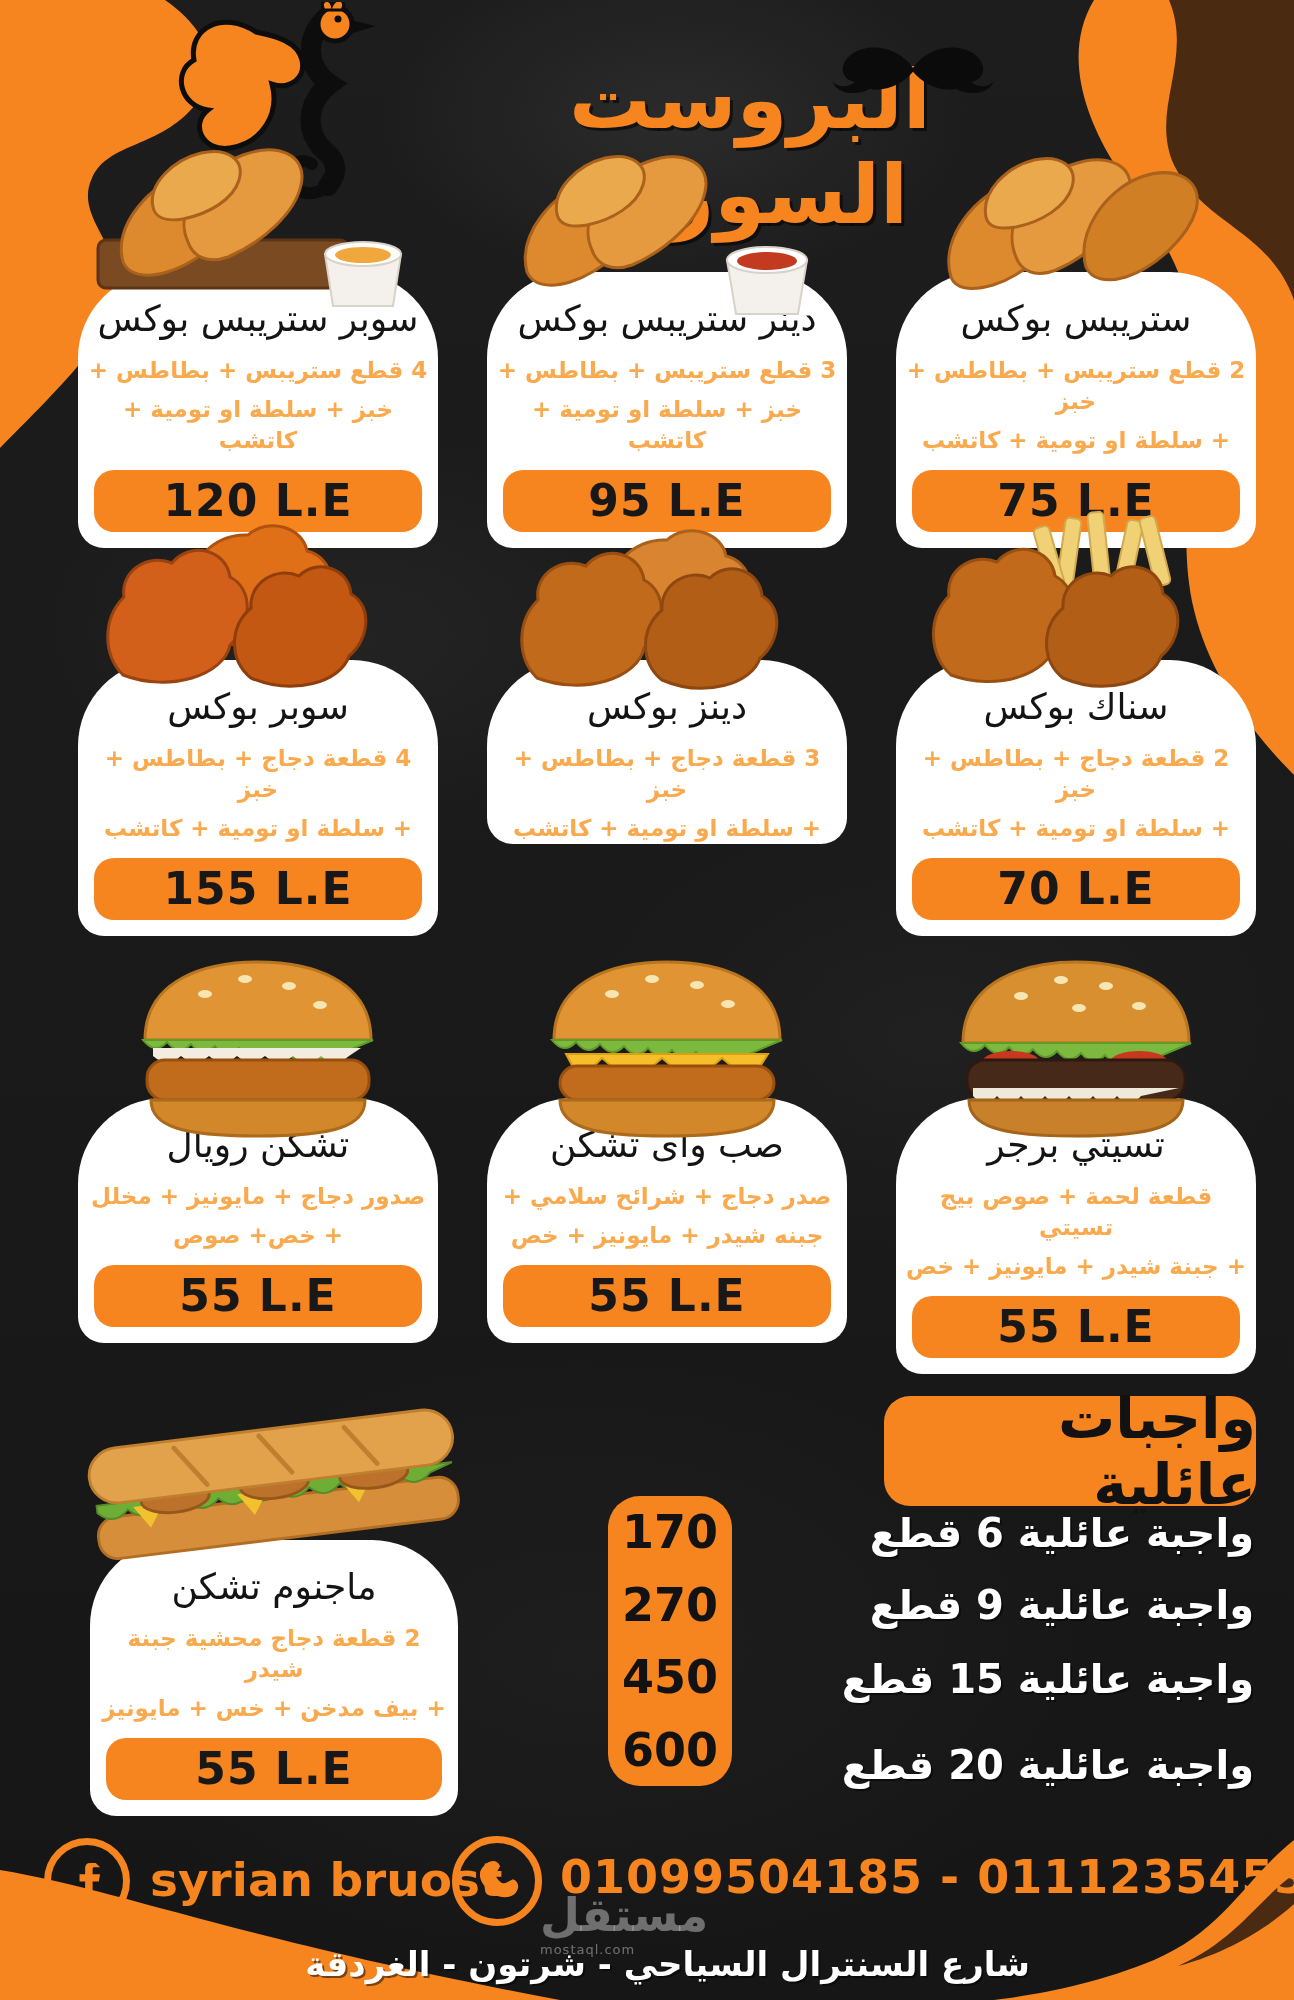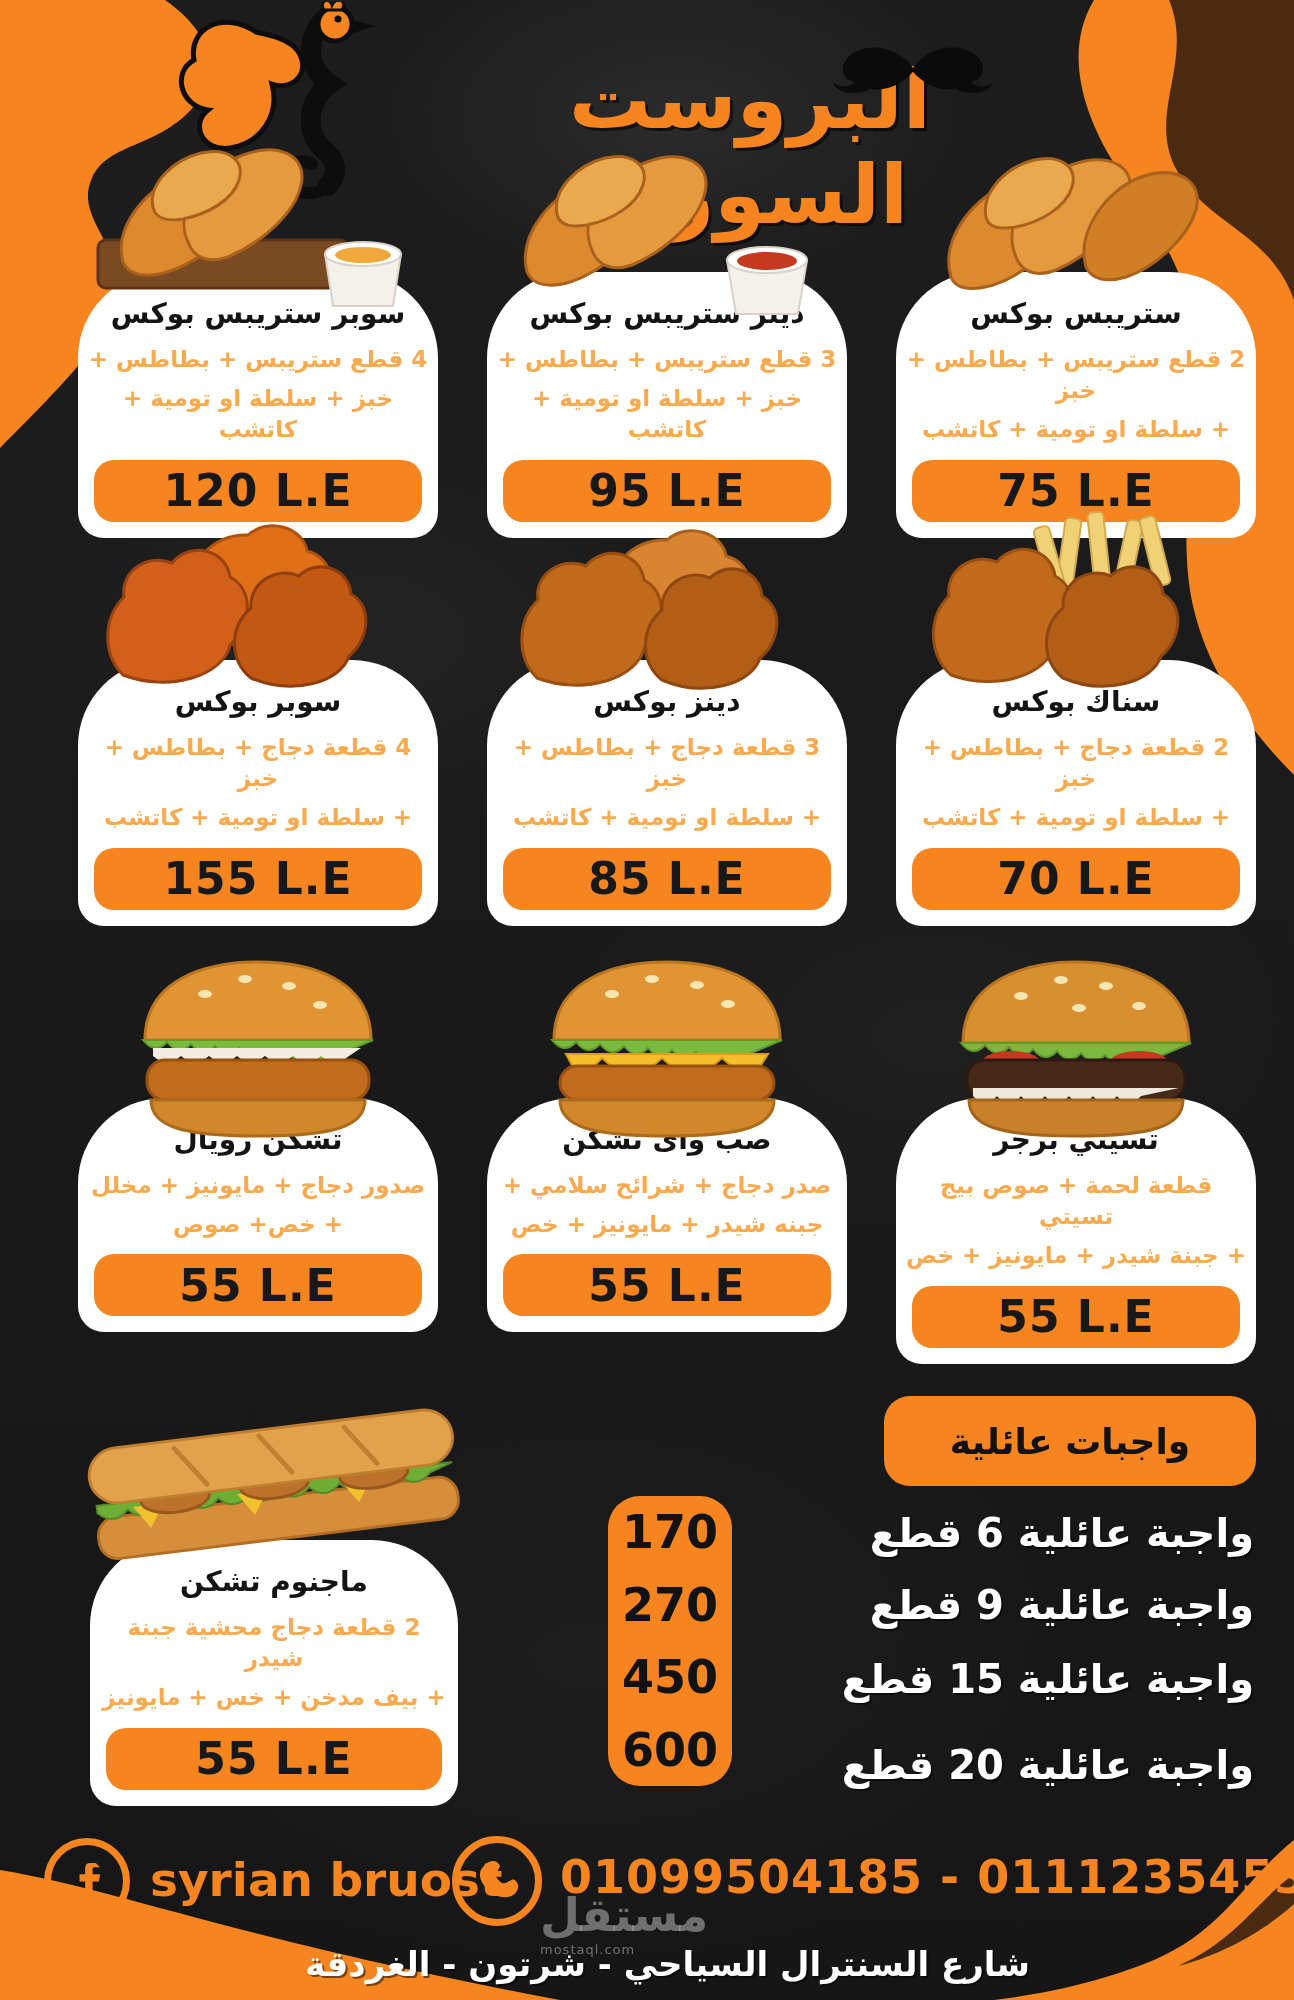--- a/index.html
+++ b/index.html
@@ -36,7 +36,7 @@
   }
   .card-title{
     margin-top:24px; direction:rtl;
-    font-size:28px; font-weight:700; color:#141414; line-height:1.3;
+    font-size:36px; font-weight:400; color:#141414; line-height:1.3;
   }
   .card-desc{
     margin:8px 8px 0; direction:rtl;

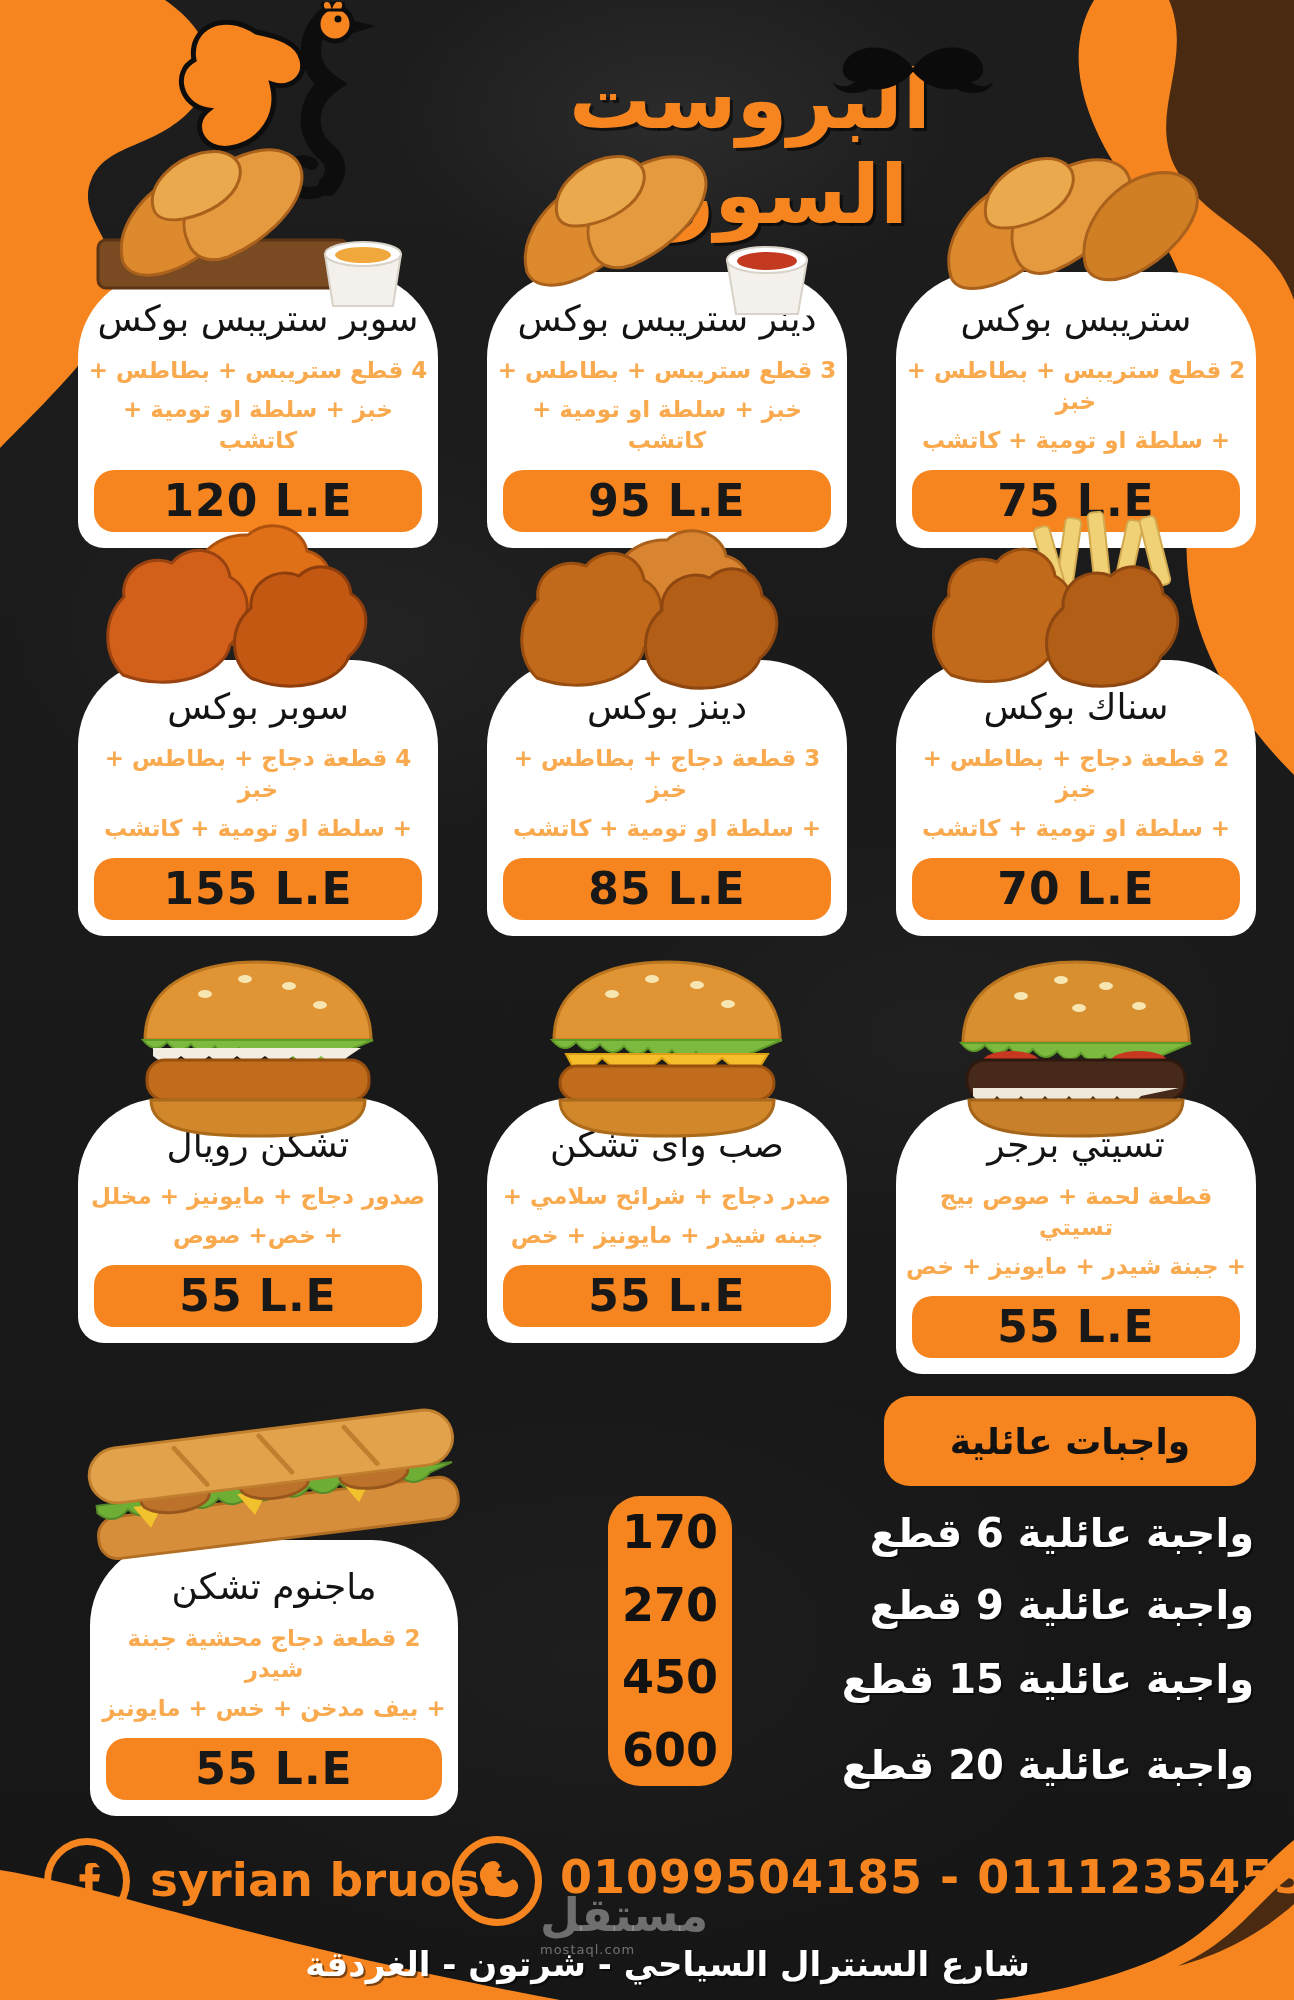--- a/index.html
+++ b/index.html
@@ -222,7 +222,6 @@
     <div class="card-title">دينز بوكس</div>
     <div class="card-desc first">3 قطعة دجاج + بطاطس + خبز</div>
     <div class="card-desc">+ سلطة او تومية + كاتشب</div>
-    <div class="price-bar">85 L.E</div>
   </div>
 
   <div class="card" style="left:78px;top:660px">

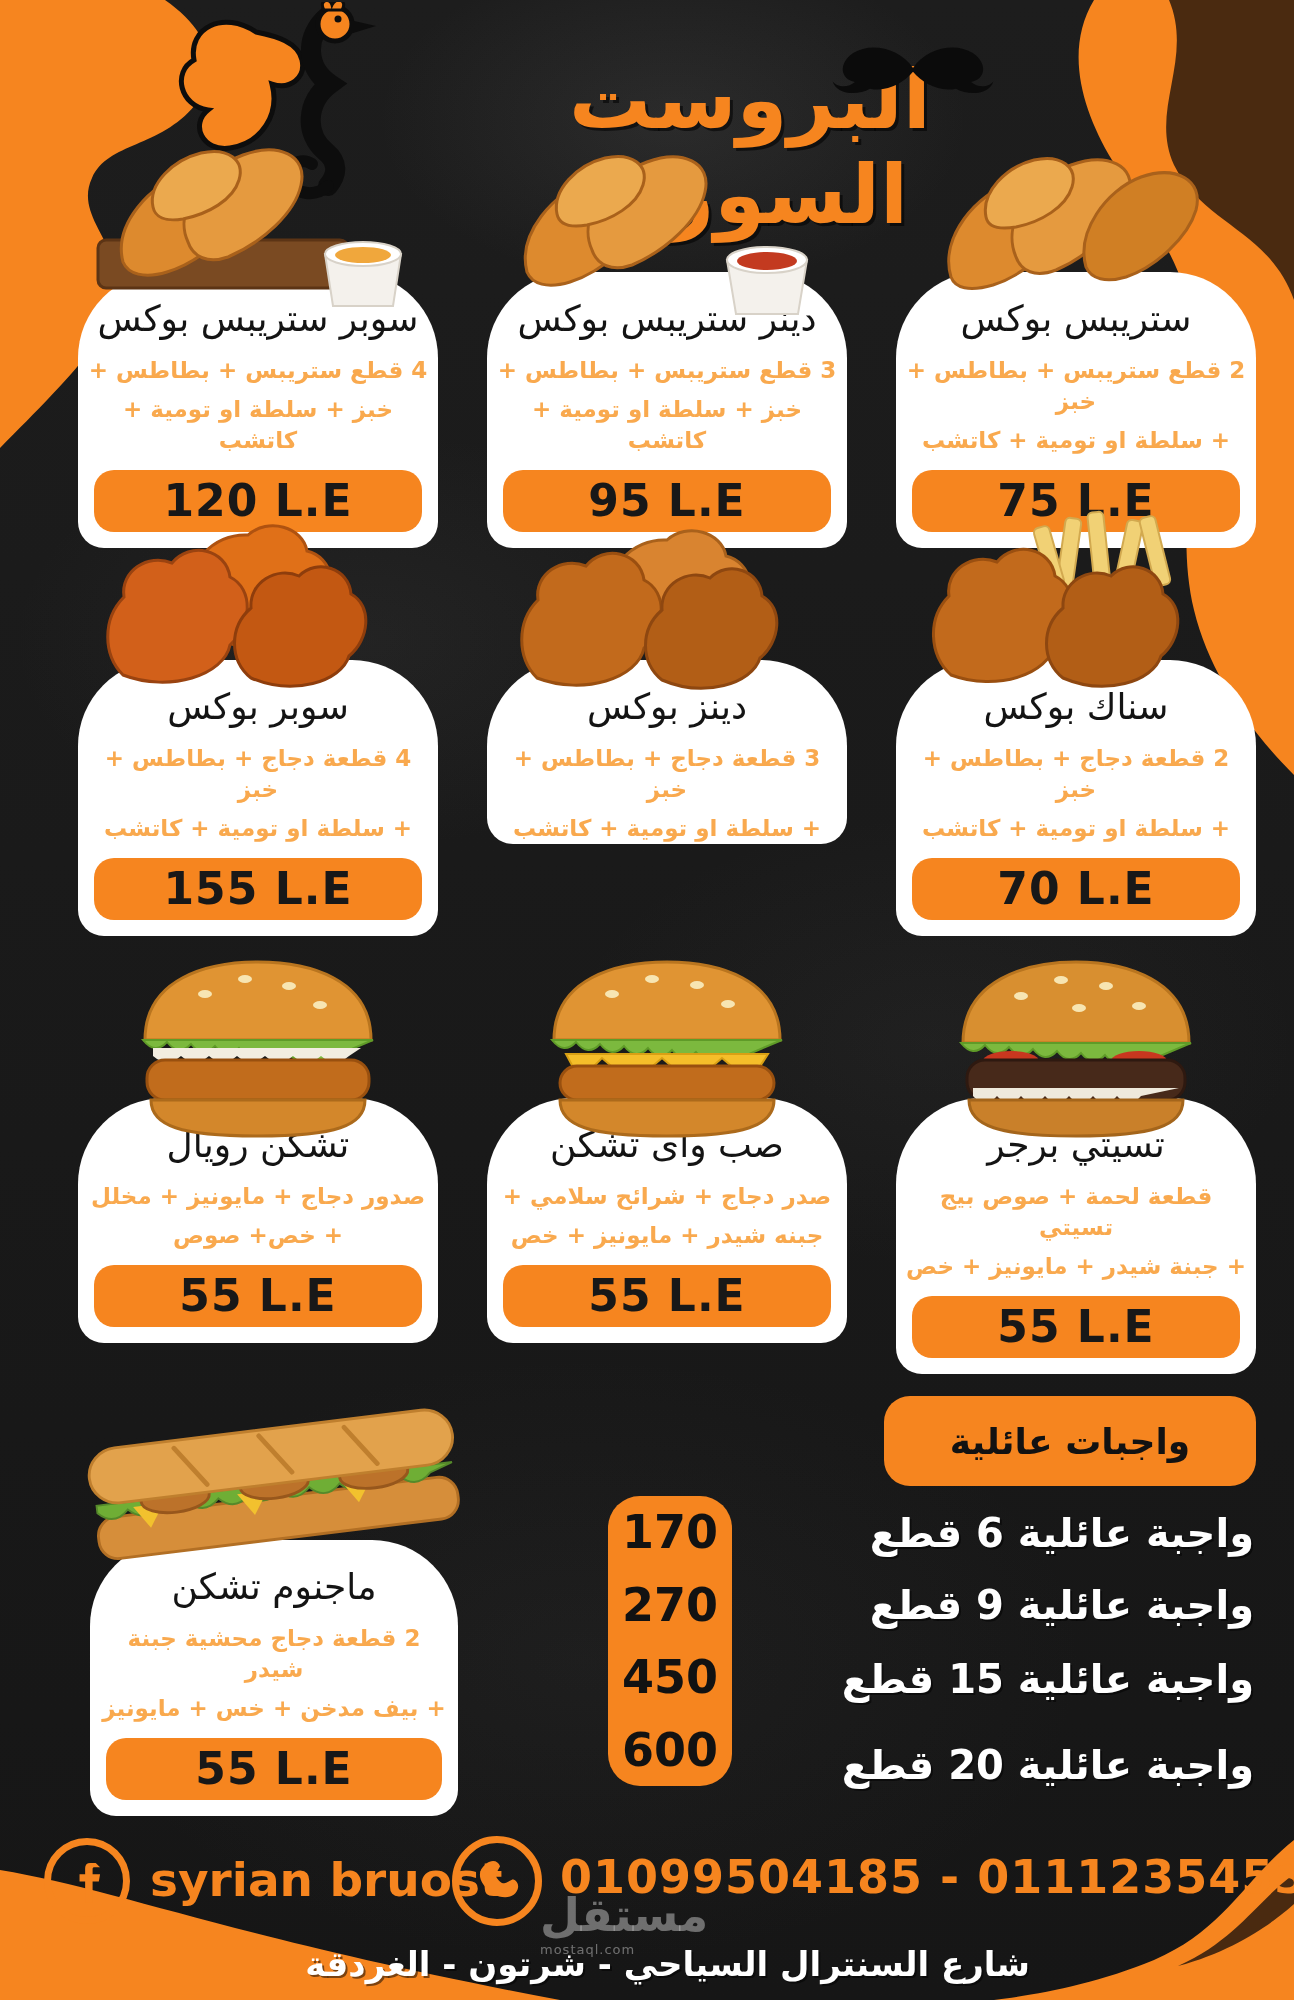--- a/index.html
+++ b/index.html
@@ -56,10 +56,10 @@
   .food-sub{width:400px; top:-158px;}
   
   .family-header{
-    position:absolute; left:884px; top:1396px; width:372px; height:90px; z-index:2;
+    position:absolute; left:884px; top:1396px; width:372px; height:110px; z-index:2;
     background:#F6851F; border-radius:26px; direction:rtl;
     display:flex; align-items:center; justify-content:center;
-    font-size:36px; font-weight:800; color:#121212;
+    font-size:57px; font-weight:800; color:#121212;
   }
   .family-item{
     position:absolute; right:40px; width:520px; height:62px; z-index:2;

